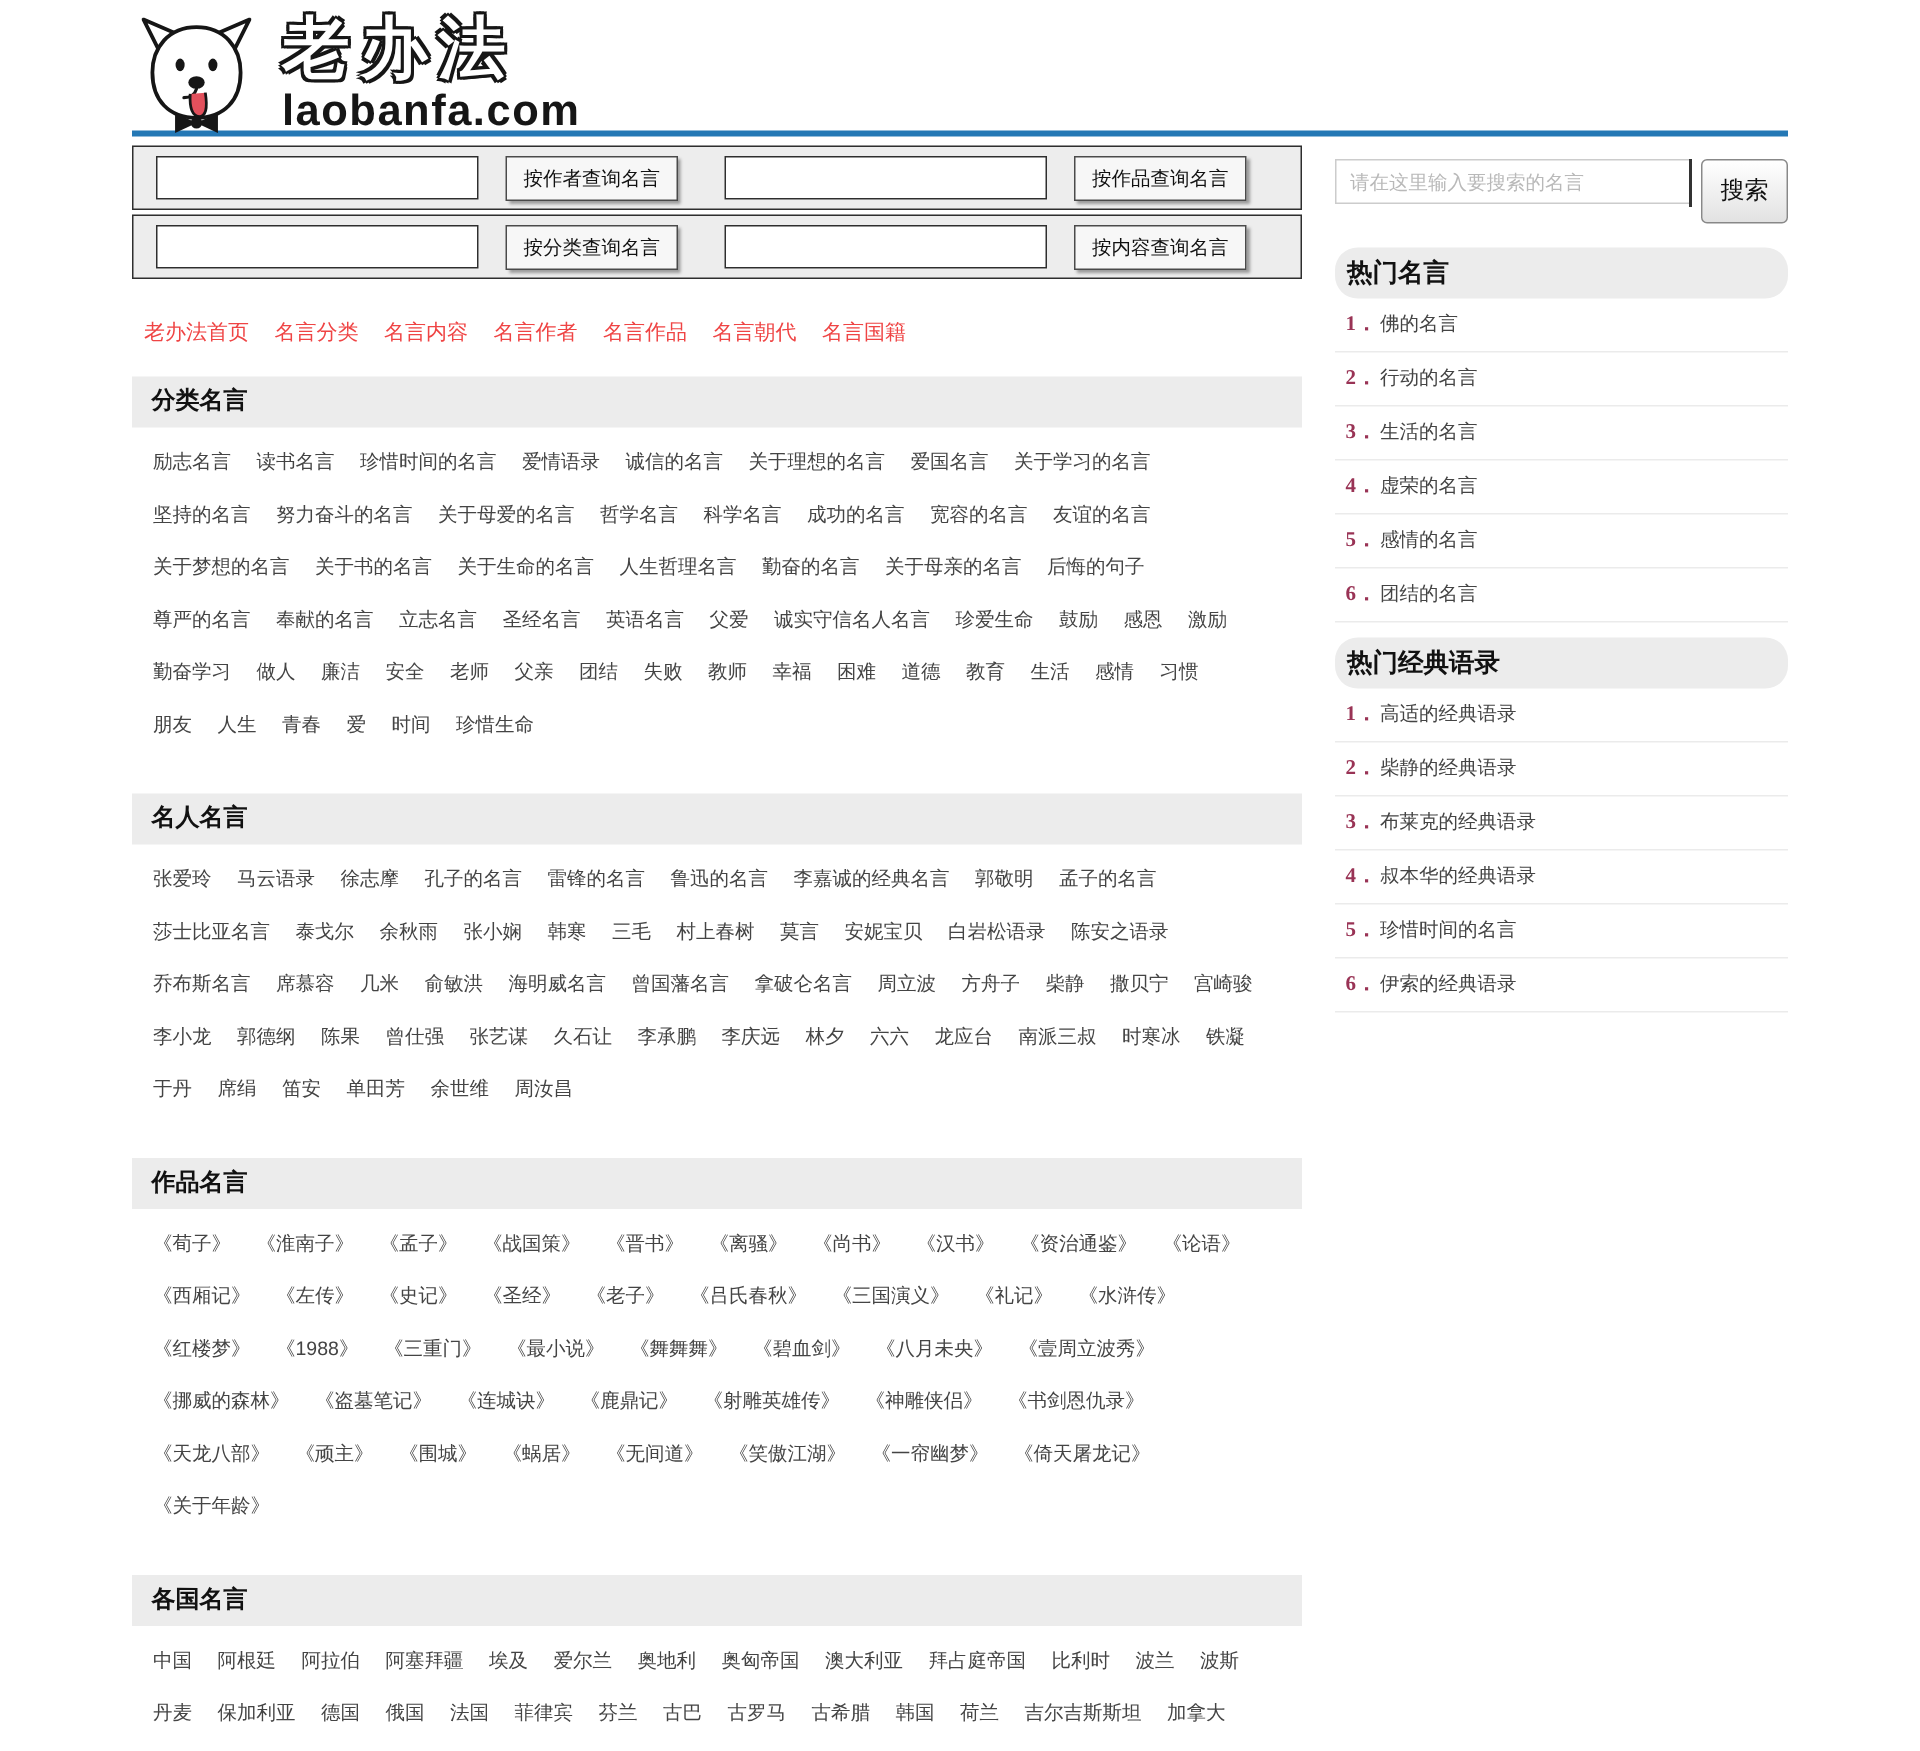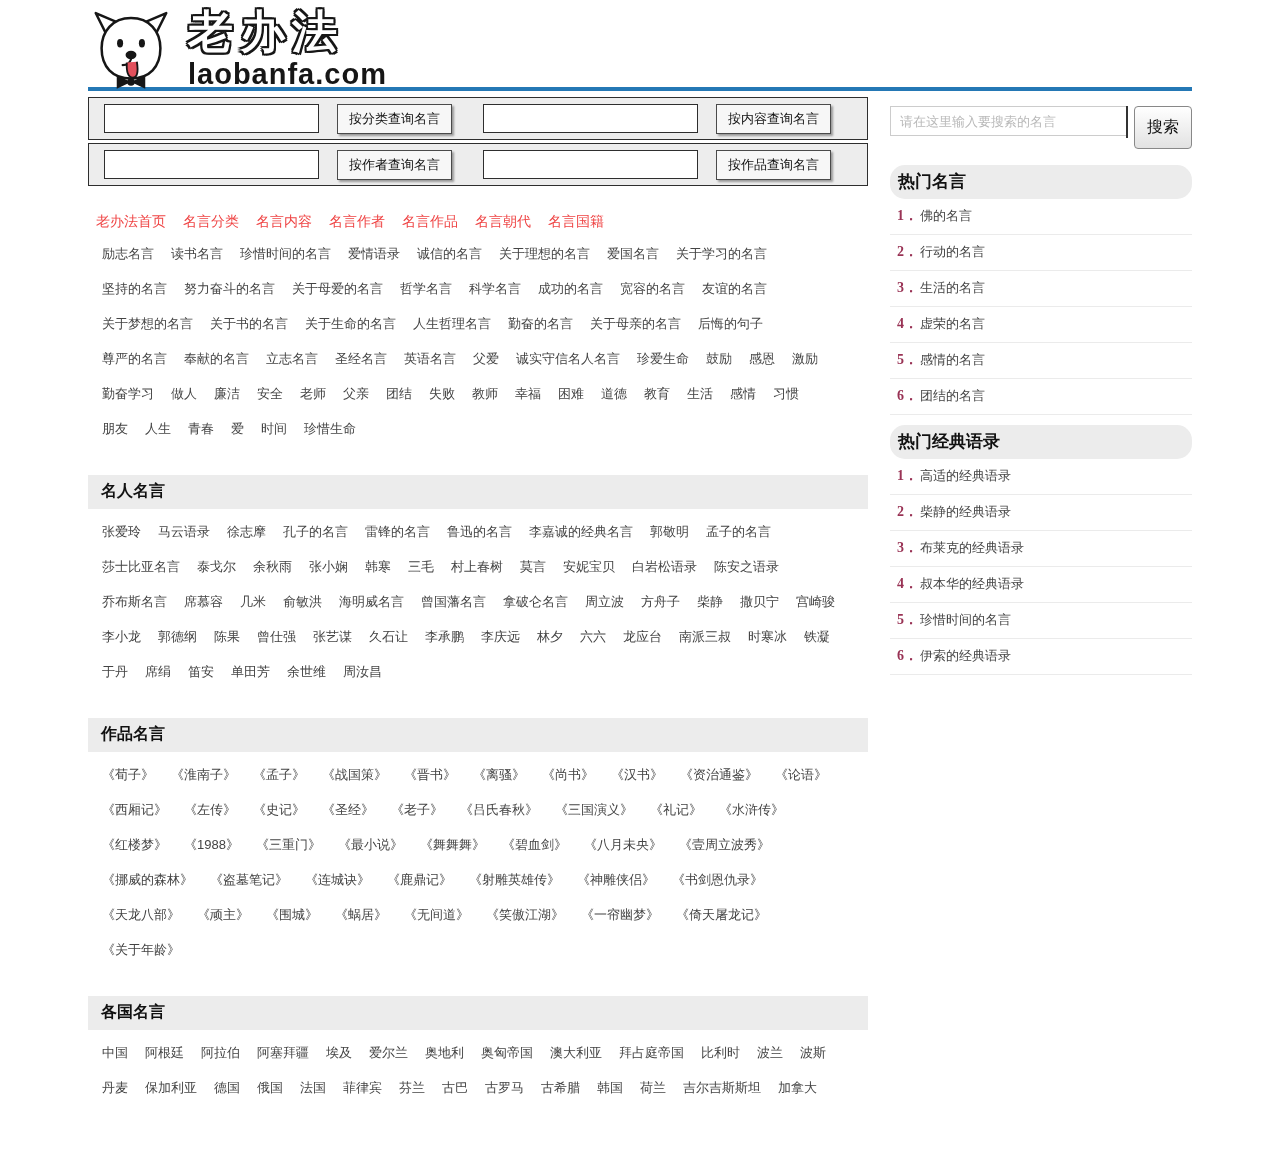--- a/index.html
+++ b/index.html
@@ -98,15 +98,15 @@
       <div id="query-form">
           <div class="form-row">
             <input type="text" class="query-input" style="">
+            <button class="query-btn">按作者查询名言</button>
+            <input type="text" class="query-input second" style="">
+            <button class="query-btn">按作品查询名言</button>
+          </div>
+          <div class="form-row">
+            <input type="text" class="query-input" style="">
             <button class="query-btn">按分类查询名言</button>
             <input type="text" class="query-input second" style="">
             <button class="query-btn">按内容查询名言</button>
-          </div>
-          <div class="form-row">
-            <input type="text" class="query-input" style="">
-            <button class="query-btn">按作者查询名言</button>
-            <input type="text" class="query-input second" style="">
-            <button class="query-btn">按作品查询名言</button>
           </div>
         </div>
       <nav id="main-nav"><a href="#">老办法首页</a><a href="#">名言分类</a><a href="#">名言内容</a><a href="#">名言作者</a><a href="#">名言作品</a><a href="#">名言朝代</a><a href="#">名言国籍</a></nav>

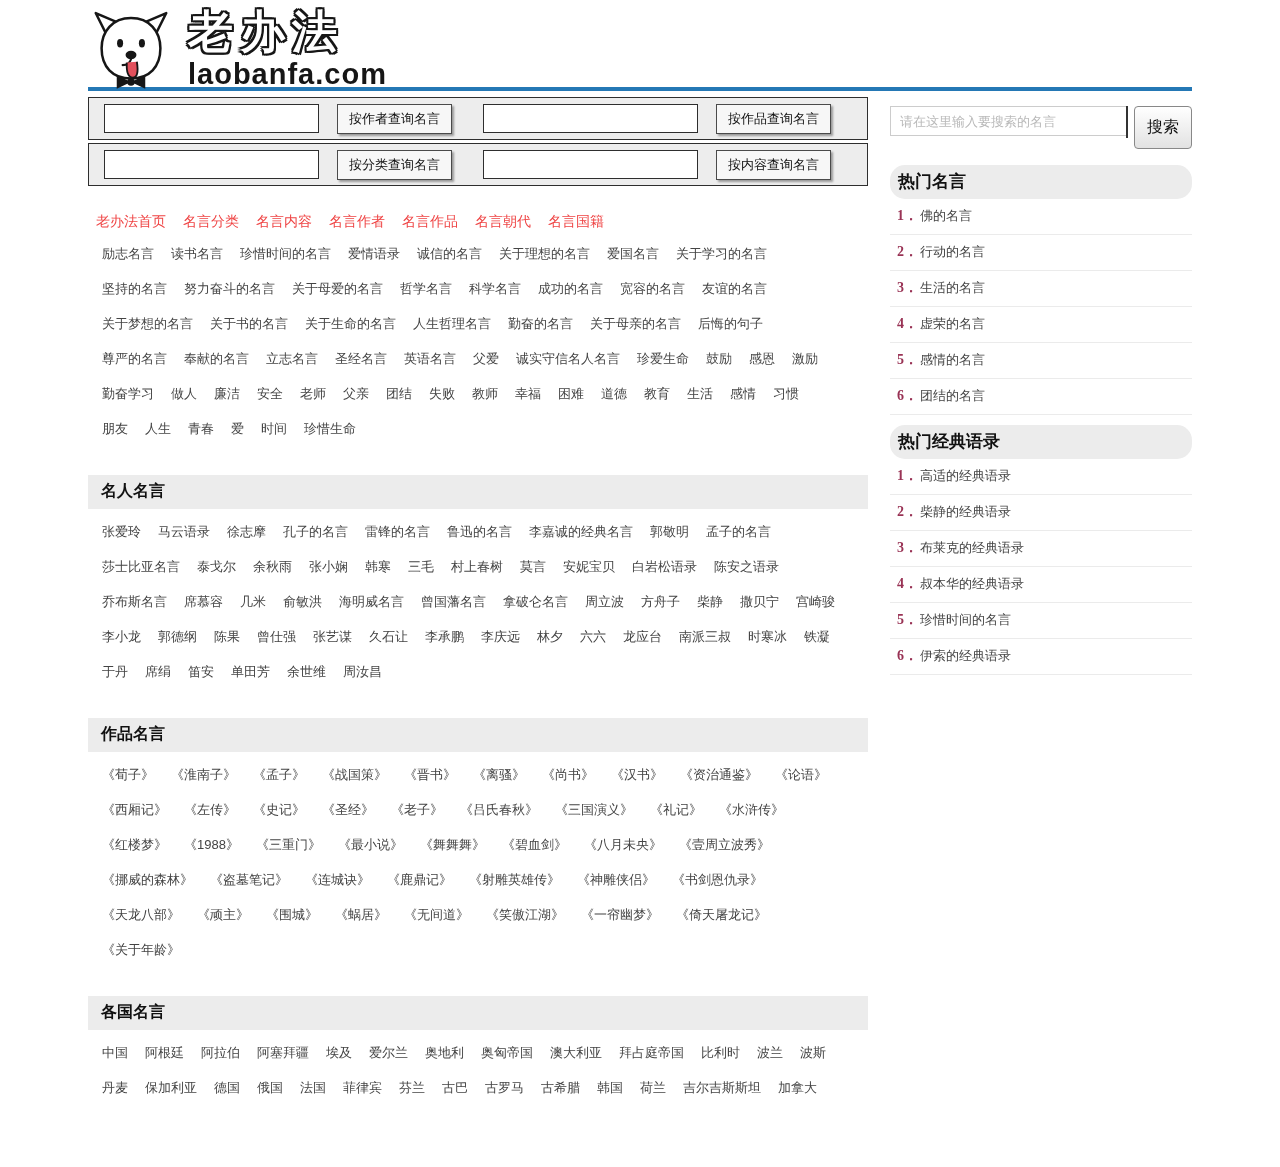--- a/index.html
+++ b/index.html
@@ -112,6 +112,7 @@
       <nav id="main-nav"><a href="#">老办法首页</a><a href="#">名言分类</a><a href="#">名言内容</a><a href="#">名言作者</a><a href="#">名言作品</a><a href="#">名言朝代</a><a href="#">名言国籍</a></nav>
       <div id="sections">
           <div class="section">
+            <div class="section-header">分类名言</div>
             <div class="section-links"><a href="#">励志名言</a><a href="#">读书名言</a><a href="#">珍惜时间的名言</a><a href="#">爱情语录</a><a href="#">诚信的名言</a><a href="#">关于理想的名言</a><a href="#">爱国名言</a><a href="#">关于学习的名言</a><a href="#">坚持的名言</a><a href="#">努力奋斗的名言</a><a href="#">关于母爱的名言</a><a href="#">哲学名言</a><a href="#">科学名言</a><a href="#">成功的名言</a><a href="#">宽容的名言</a><a href="#">友谊的名言</a><a href="#">关于梦想的名言</a><a href="#">关于书的名言</a><a href="#">关于生命的名言</a><a href="#">人生哲理名言</a><a href="#">勤奋的名言</a><a href="#">关于母亲的名言</a><a href="#">后悔的句子</a><a href="#">尊严的名言</a><a href="#">奉献的名言</a><a href="#">立志名言</a><a href="#">圣经名言</a><a href="#">英语名言</a><a href="#">父爱</a><a href="#">诚实守信名人名言</a><a href="#">珍爱生命</a><a href="#">鼓励</a><a href="#">感恩</a><a href="#">激励</a><a href="#">勤奋学习</a><a href="#">做人</a><a href="#">廉洁</a><a href="#">安全</a><a href="#">老师</a><a href="#">父亲</a><a href="#">团结</a><a href="#">失败</a><a href="#">教师</a><a href="#">幸福</a><a href="#">困难</a><a href="#">道德</a><a href="#">教育</a><a href="#">生活</a><a href="#">感情</a><a href="#">习惯</a><a href="#">朋友</a><a href="#">人生</a><a href="#">青春</a><a href="#">爱</a><a href="#">时间</a><a href="#">珍惜生命</a></div>
           </div>
           <div class="section">

